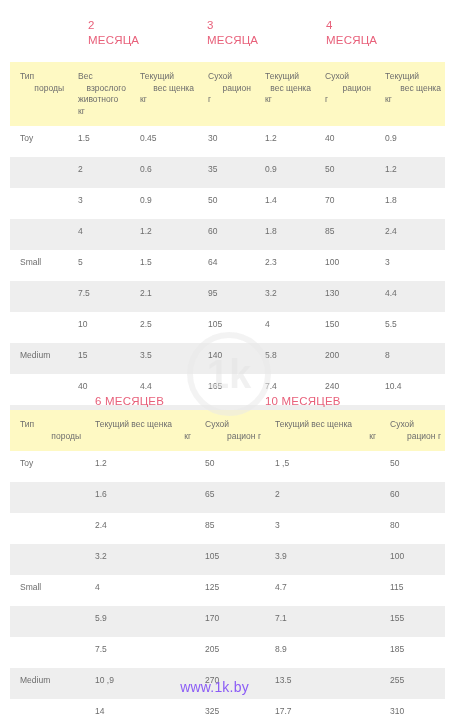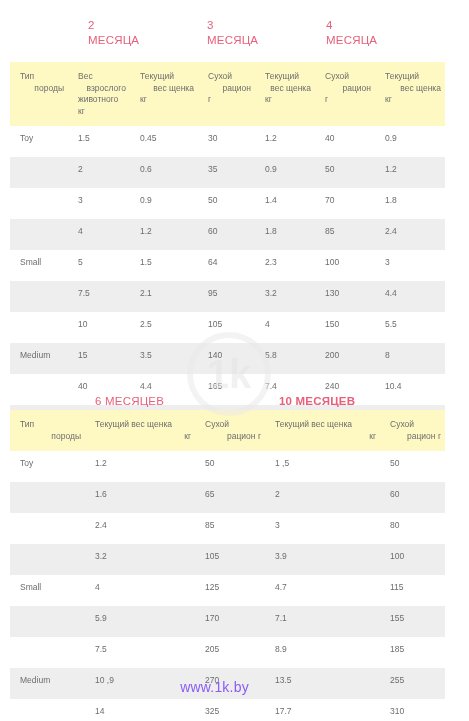--- a/index.html
+++ b/index.html
@@ -268,7 +268,7 @@
 
   <div class="titles">
     <div class="title-item title-inline" style="left:95px; top:394px;text-align:right;">6 МЕСЯЦЕВ</div>
-    <div class="title-item title-inline" style="left:279px; top:394px;font-weight:bold;">10 МЕСЯЦЕВ</div>
+    <div class="title-item title-inline" style="left:265px; top:394px;">10 МЕСЯЦЕВ</div>
   </div>
 
   <table class="tbl" style="top:410px;">

